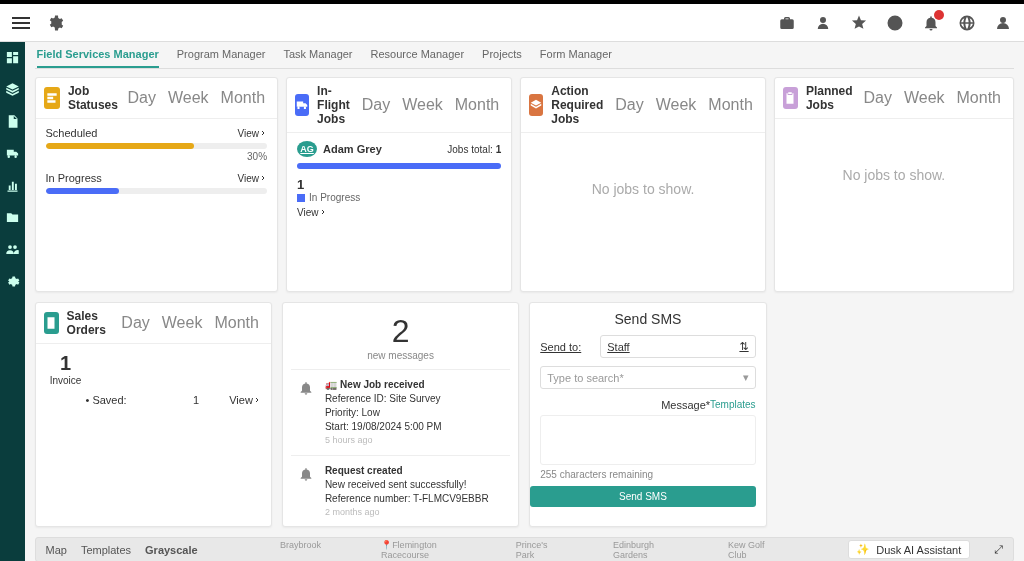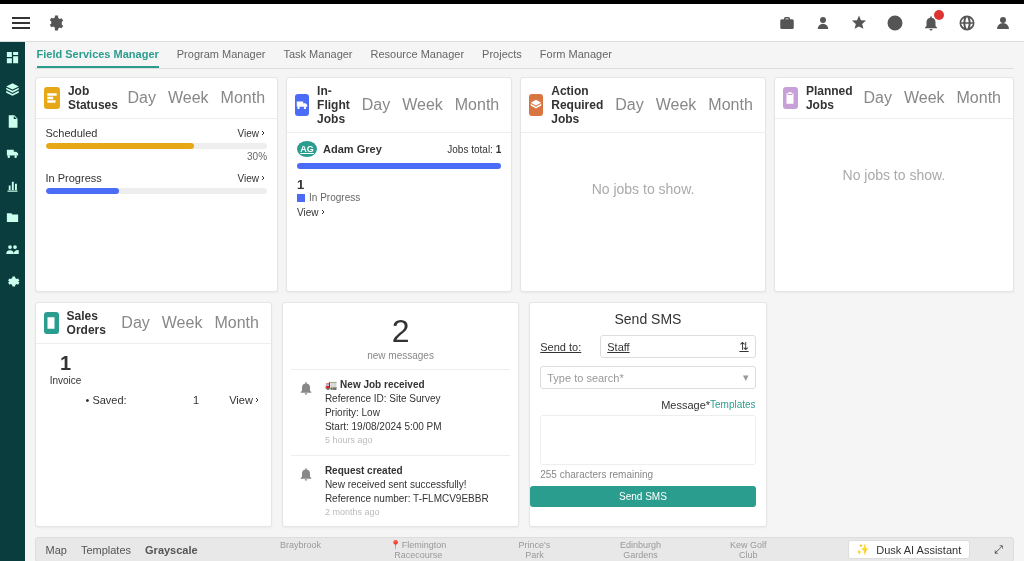--- a/index.html
+++ b/index.html
@@ -73,7 +73,7 @@
 .map-bar { margin-top: 10px; background: #e8e8e8; border: 1px solid #ddd; border-radius: 3px; height: 25px; display: flex; align-items: center; padding: 0 10px; gap: 14px; font-size: 11px; position: relative; overflow: hidden; }
 .map-type { color: #555; cursor: pointer; }
 .map-type.active { font-weight: 600; }
-.map-places { position: absolute; left: 50%; transform: translateX(-50%); display: flex; gap: 60px; font-size: 9px; color: #999; text-align: center; }
+.map-places { position: absolute; left: 50%; transform: translateX(-50%); display: flex; gap: 60px; font-size: 9px; color: #999; }
 .map-pin { color: #d33; }
 svg.chev { width: 8px; height: 8px; }
 </style>

